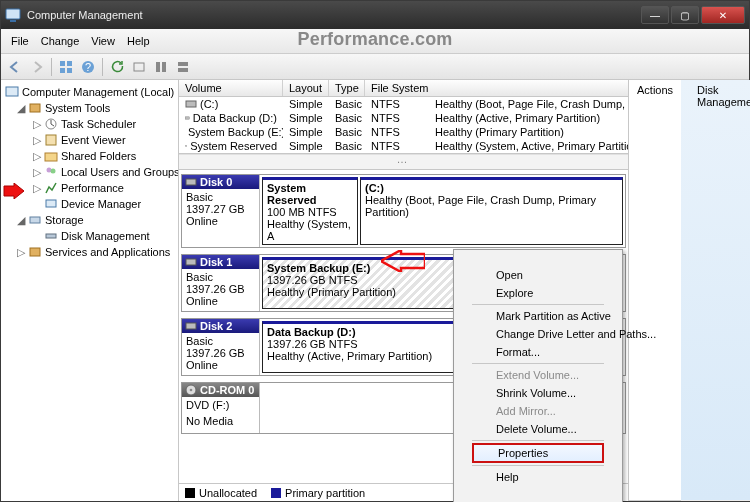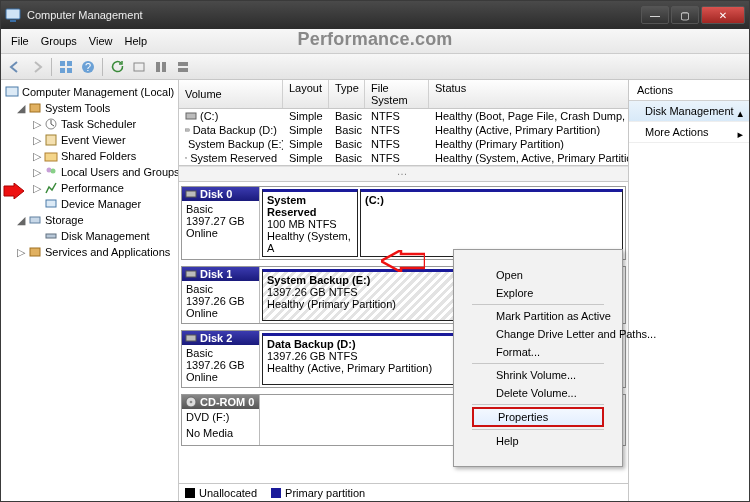--- a/index.html
+++ b/index.html
@@ -85,7 +85,7 @@
 
   <div class="menubar">
     <span>File</span>
-    <span>Groups</span>
+    <span>Change</span>
     <span>View</span>
     <span>Help</span>
     <span class="watermark">Performance.com</span>

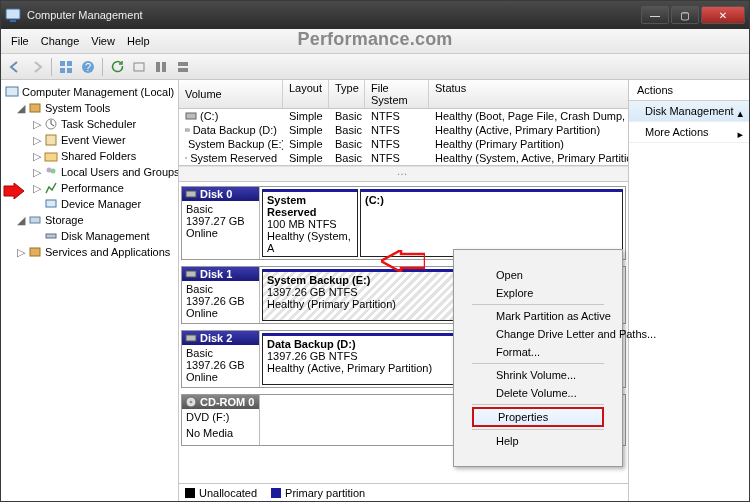--- a/index.html
+++ b/index.html
@@ -254,7 +254,6 @@
           <div class="col-lay">Layout</div>
           <div class="col-typ">Type</div>
           <div class="col-fs">File System</div>
-          <div class="col-st">Status</div>
         </div>
         <div id="volrows">
             <div class="row">

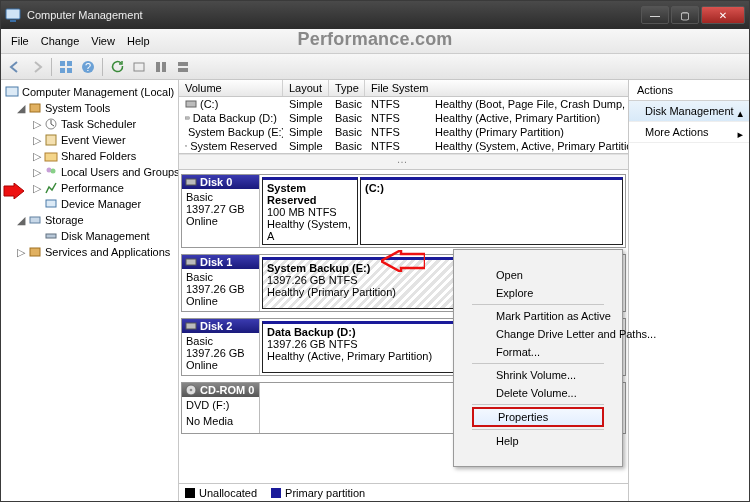--- a/index.html
+++ b/index.html
@@ -47,7 +47,7 @@
 .part.hatch { background: repeating-linear-gradient(135deg,#fff,#fff 3px,#e3e3e3 3px,#e3e3e3 6px); position:relative;}
 .legendbar { height: 18px; border-top: 1px solid #c7c7c7; display:flex; align-items:center; padding:0 6px; gap:4px;}
 .sw { width:10px; height:10px; display:inline-block; }
-.actions { width: 120px; display: flex; flex-direction: column; }
+.actions { width: 120px; display: flex; }
 .actions .ah { padding: 4px 8px; border-bottom: 1px solid #d0d0d0; background: #fff; }
 .actions .ai { padding: 4px 8px 4px 16px; border-bottom: 1px solid #eee; position:relative; }
 .actions .ai.blue { background: linear-gradient(#eaf3fb,#d8e9f8); }

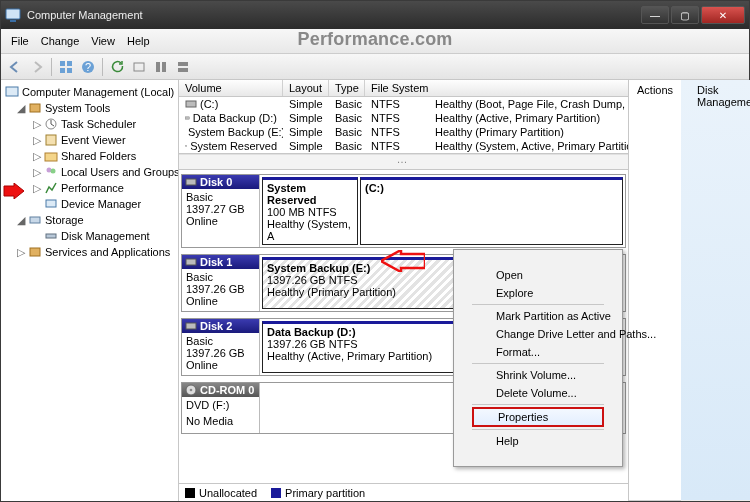--- a/index.html
+++ b/index.html
@@ -329,6 +329,7 @@
             </div>
             <div class="part" style="flex:1">
               <b>(C:)</b>
+              <span>Healthy (Boot, Page File, Crash Dump, Primary Partition)</span>
             </div>
           </div>
         </div>

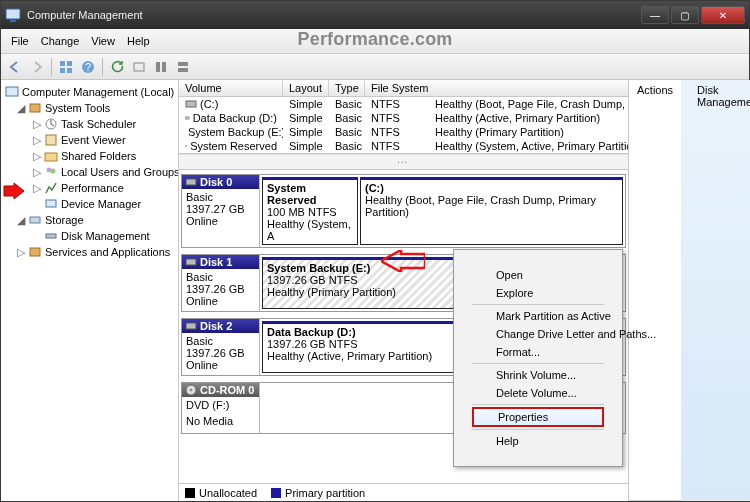--- a/index.html
+++ b/index.html
@@ -421,6 +421,7 @@
     <div class="mi">Change Drive Letter and Paths...</div>
     <div class="mi">Format...</div>
     <hr>
+    <div class="mi dis">Extend Volume...</div>
     <div class="mi">Shrink Volume...</div>
     <div class="mi">Delete Volume...</div>
     <hr>

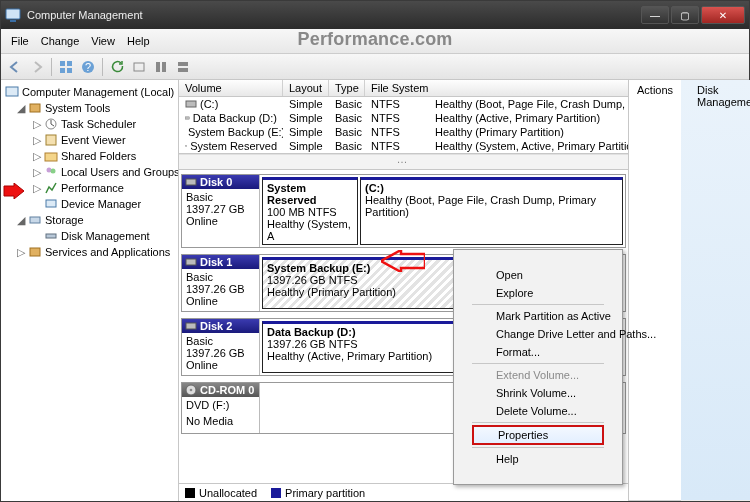--- a/index.html
+++ b/index.html
@@ -423,6 +423,7 @@
     <hr>
     <div class="mi dis">Extend Volume...</div>
     <div class="mi">Shrink Volume...</div>
+    <div class="mi dis">Add Mirror...</div>
     <div class="mi">Delete Volume...</div>
     <hr>
     <div class="mi hl">Properties</div>

